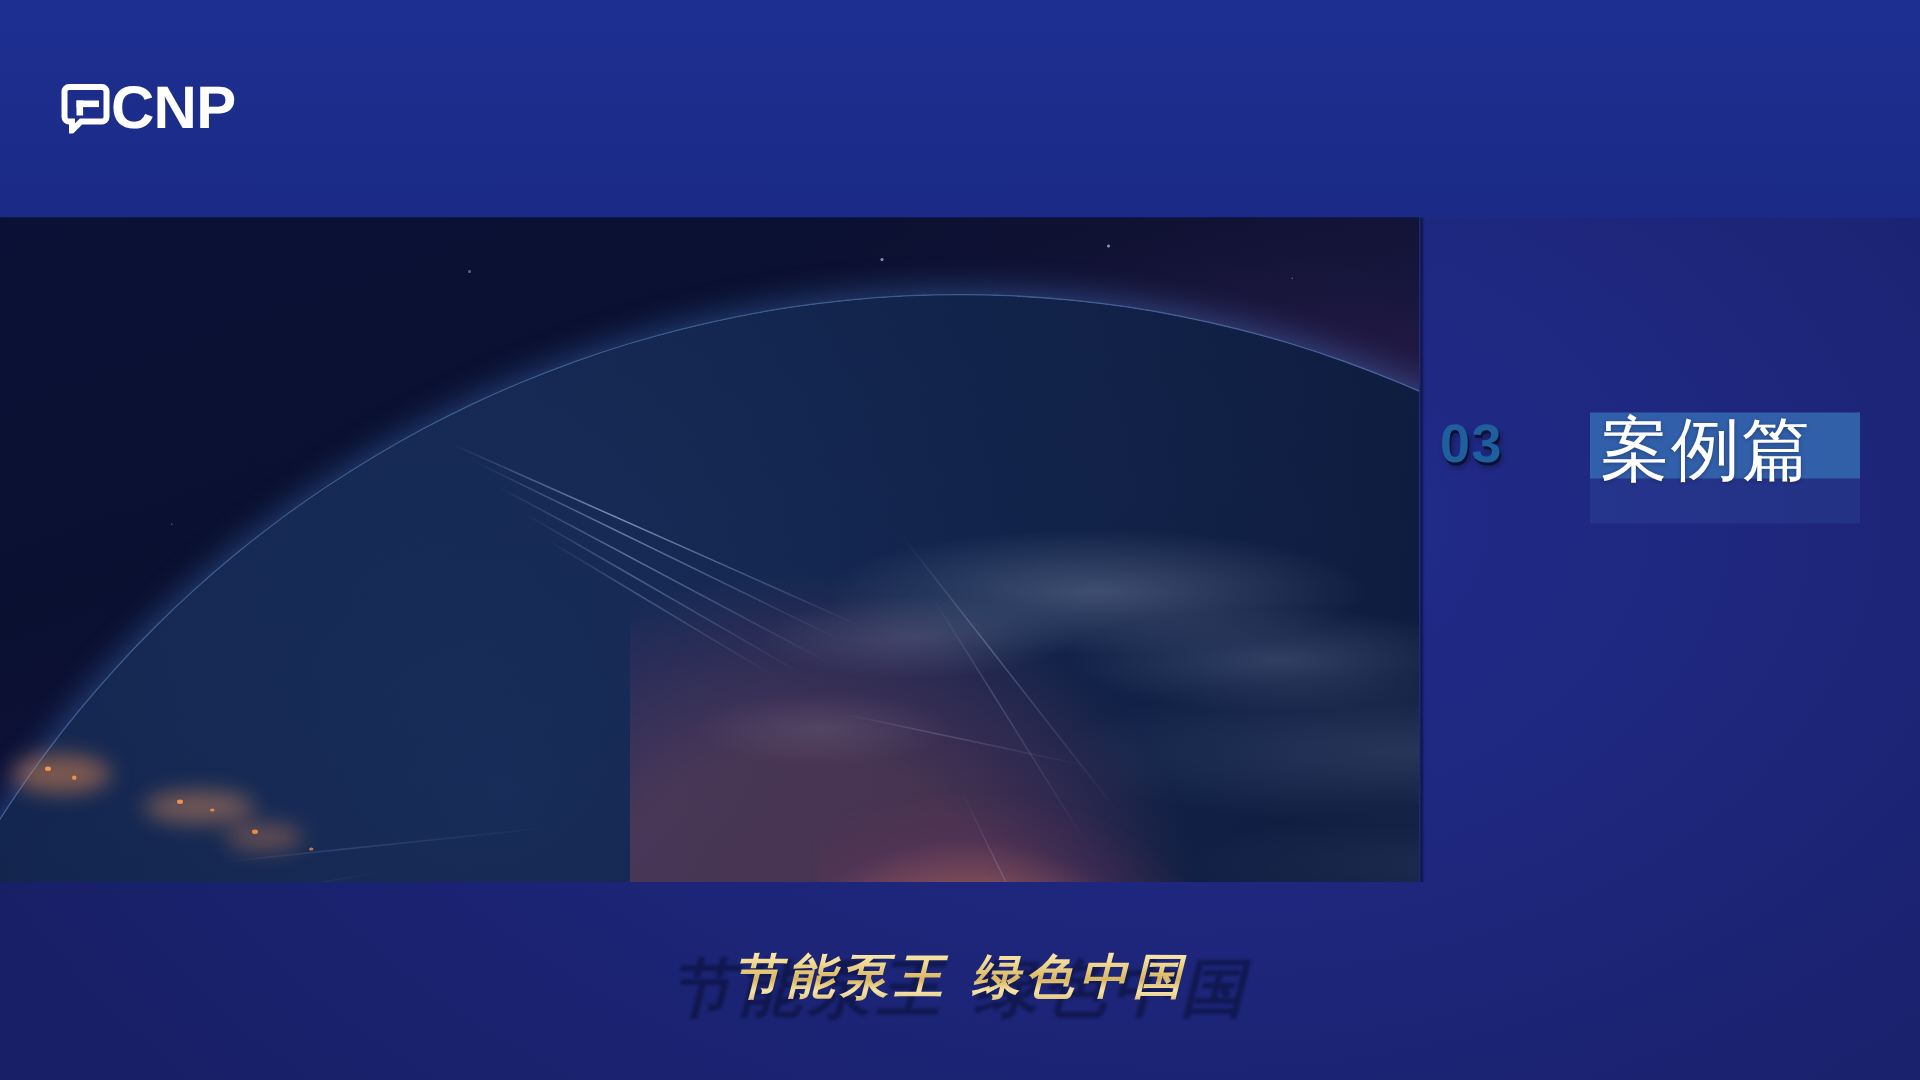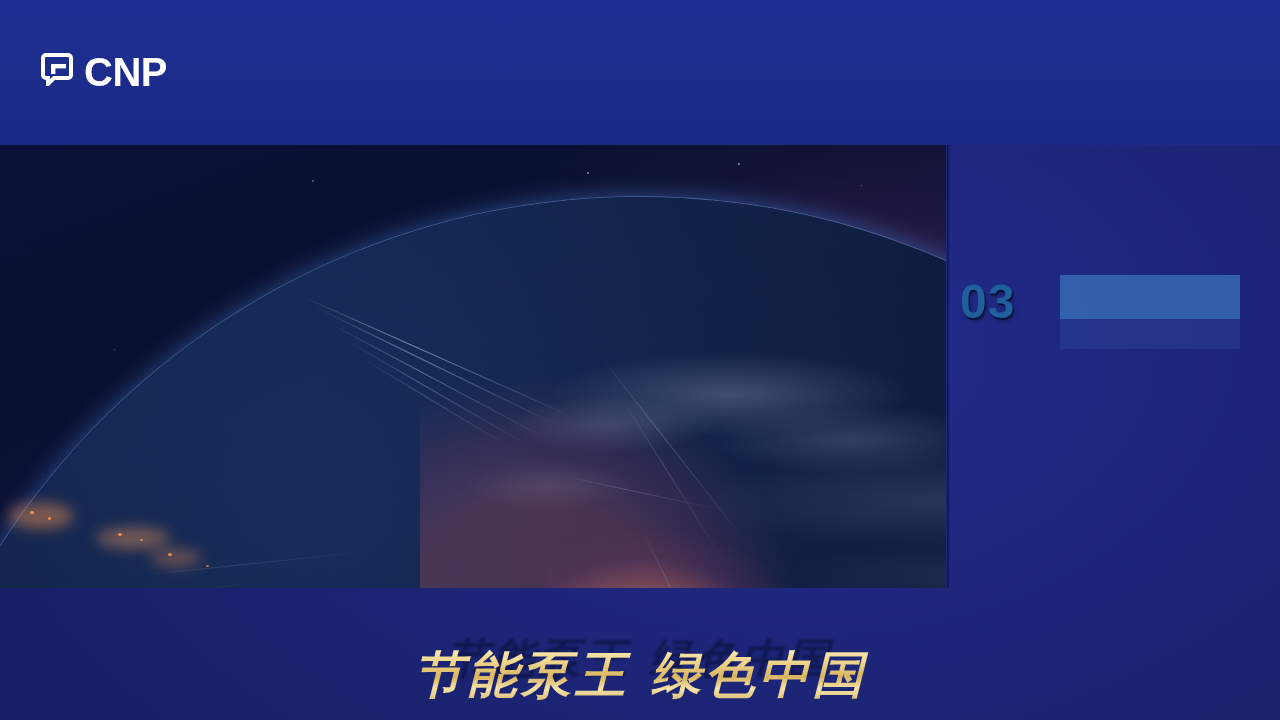--- a/index.html
+++ b/index.html
@@ -42,7 +42,7 @@
     left: 40px;
     top: 52px;
     display: flex;
-    gap: 10px;
+    align-items: center;
   }
   .logo-mark {
     width: 34px;

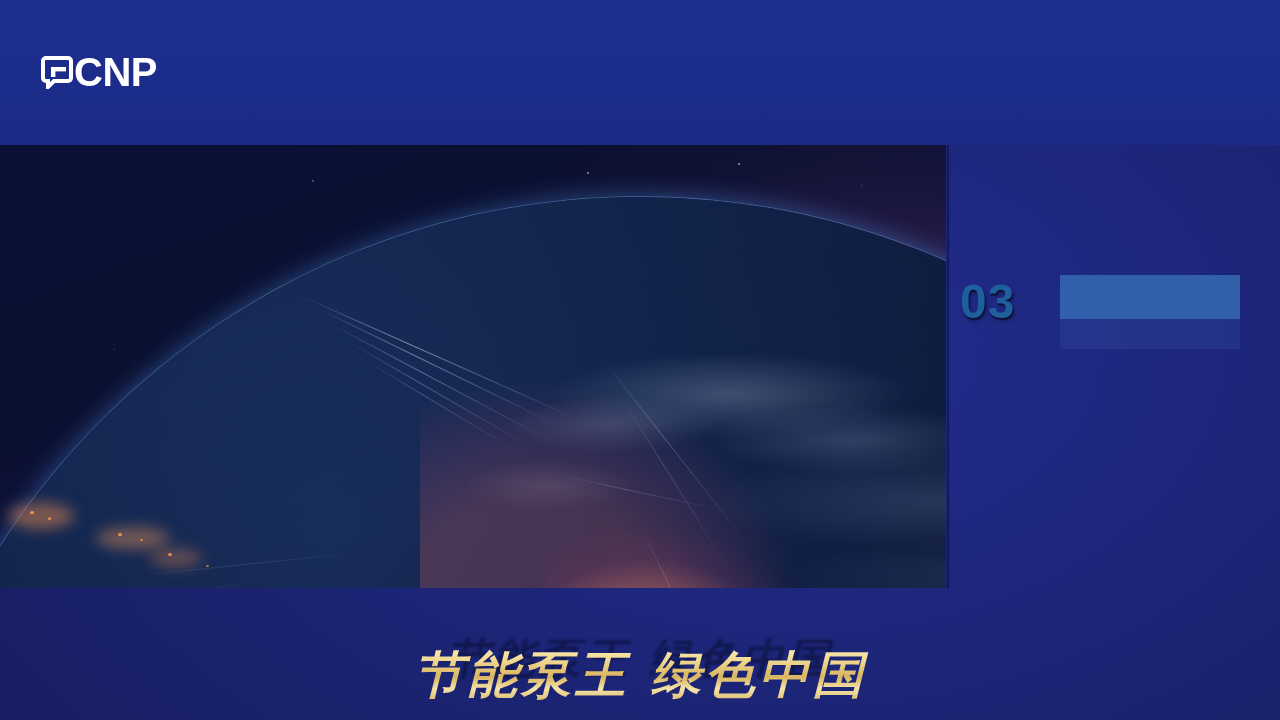--- a/index.html
+++ b/index.html
@@ -220,7 +220,7 @@
     position: absolute;
     left: 5px;
     top: 8px;
-    font-size: 48px;
+    font-size: 36px;
     font-weight: bold;
     line-height: 1;
     color: #1f5f9e;

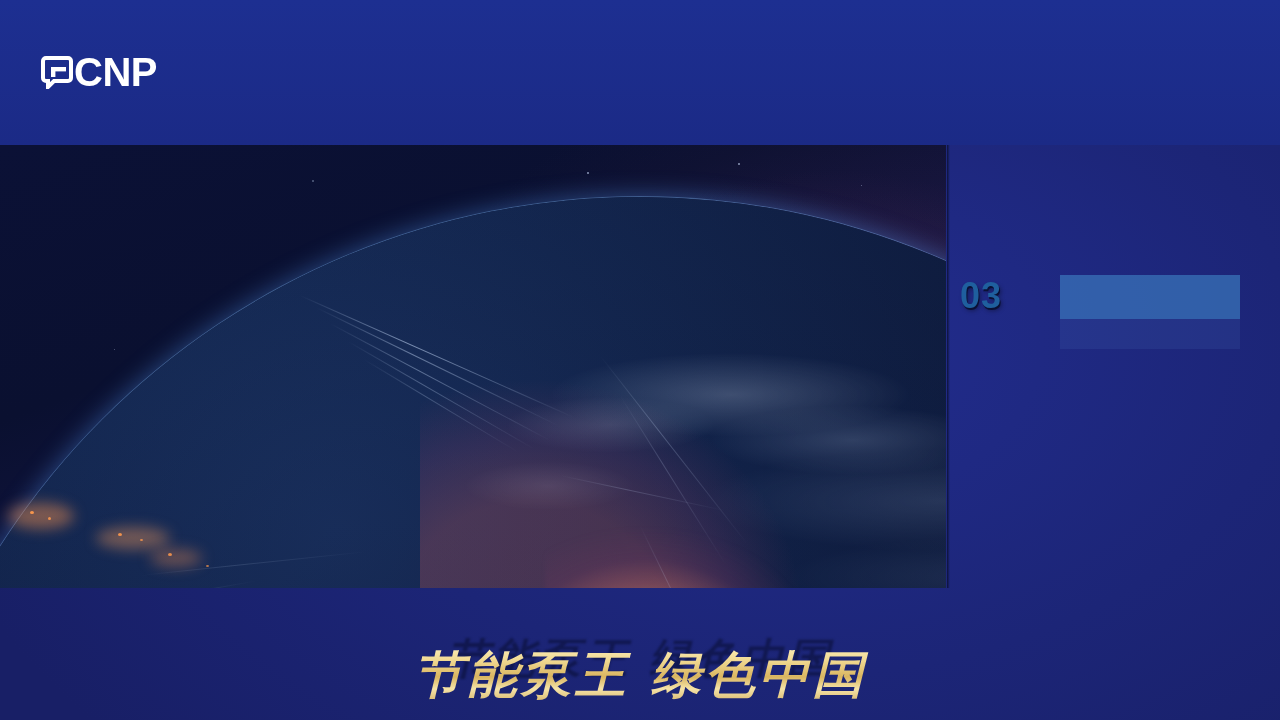--- a/index.html
+++ b/index.html
@@ -392,6 +392,7 @@
     <div class="section-number">03</div>
     <div class="title-plate"></div>
     <div class="title-band"></div>
+    <div class="section-title">案例篇</div>
   </div>
 
   <div class="footer">

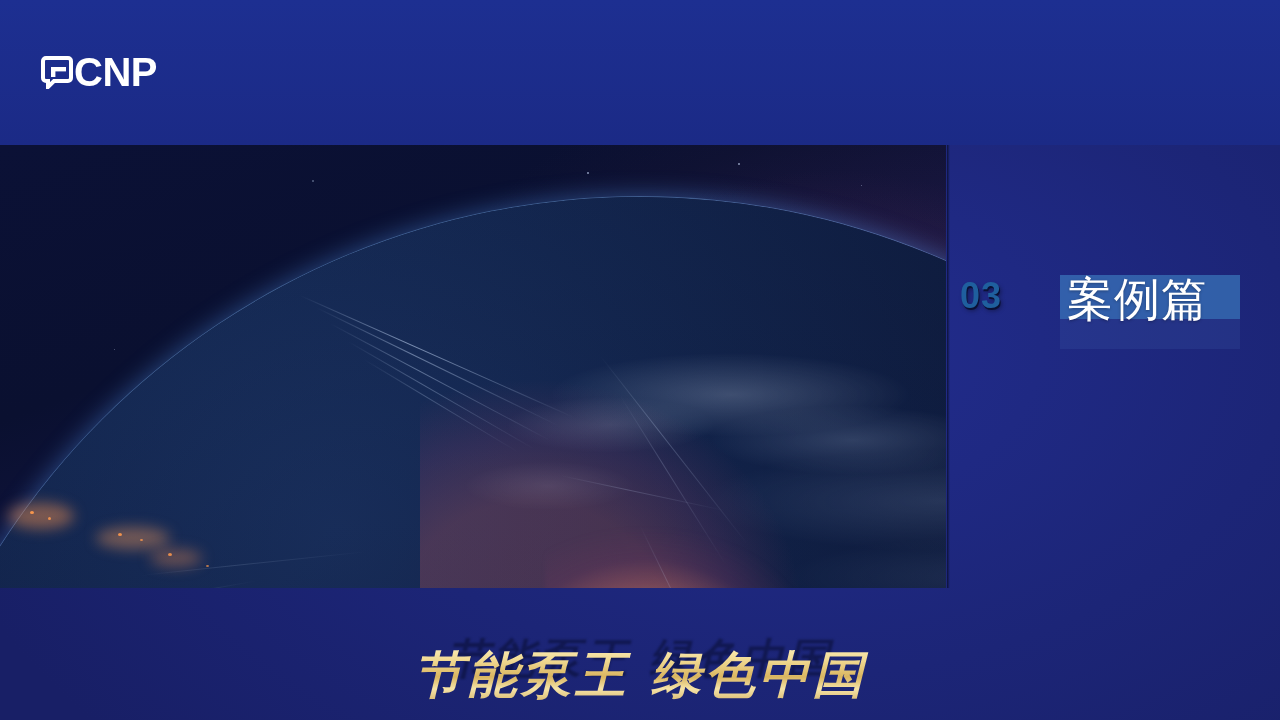--- a/index.html
+++ b/index.html
@@ -273,7 +273,7 @@
     right: 0;
     top: 42px;
     text-align: center;
-    font-size: 50px;
+    font-size: 32px;
     font-weight: bold;
     letter-spacing: 4px;
     font-style: italic;
@@ -285,7 +285,6 @@
     -webkit-text-fill-color: transparent;
     text-shadow: 0 0 1px rgba(0,0,0,0.0);
     white-space: nowrap;
-    margin-top: 12px;
   }
   .tagline-shadow {
     position: absolute;

